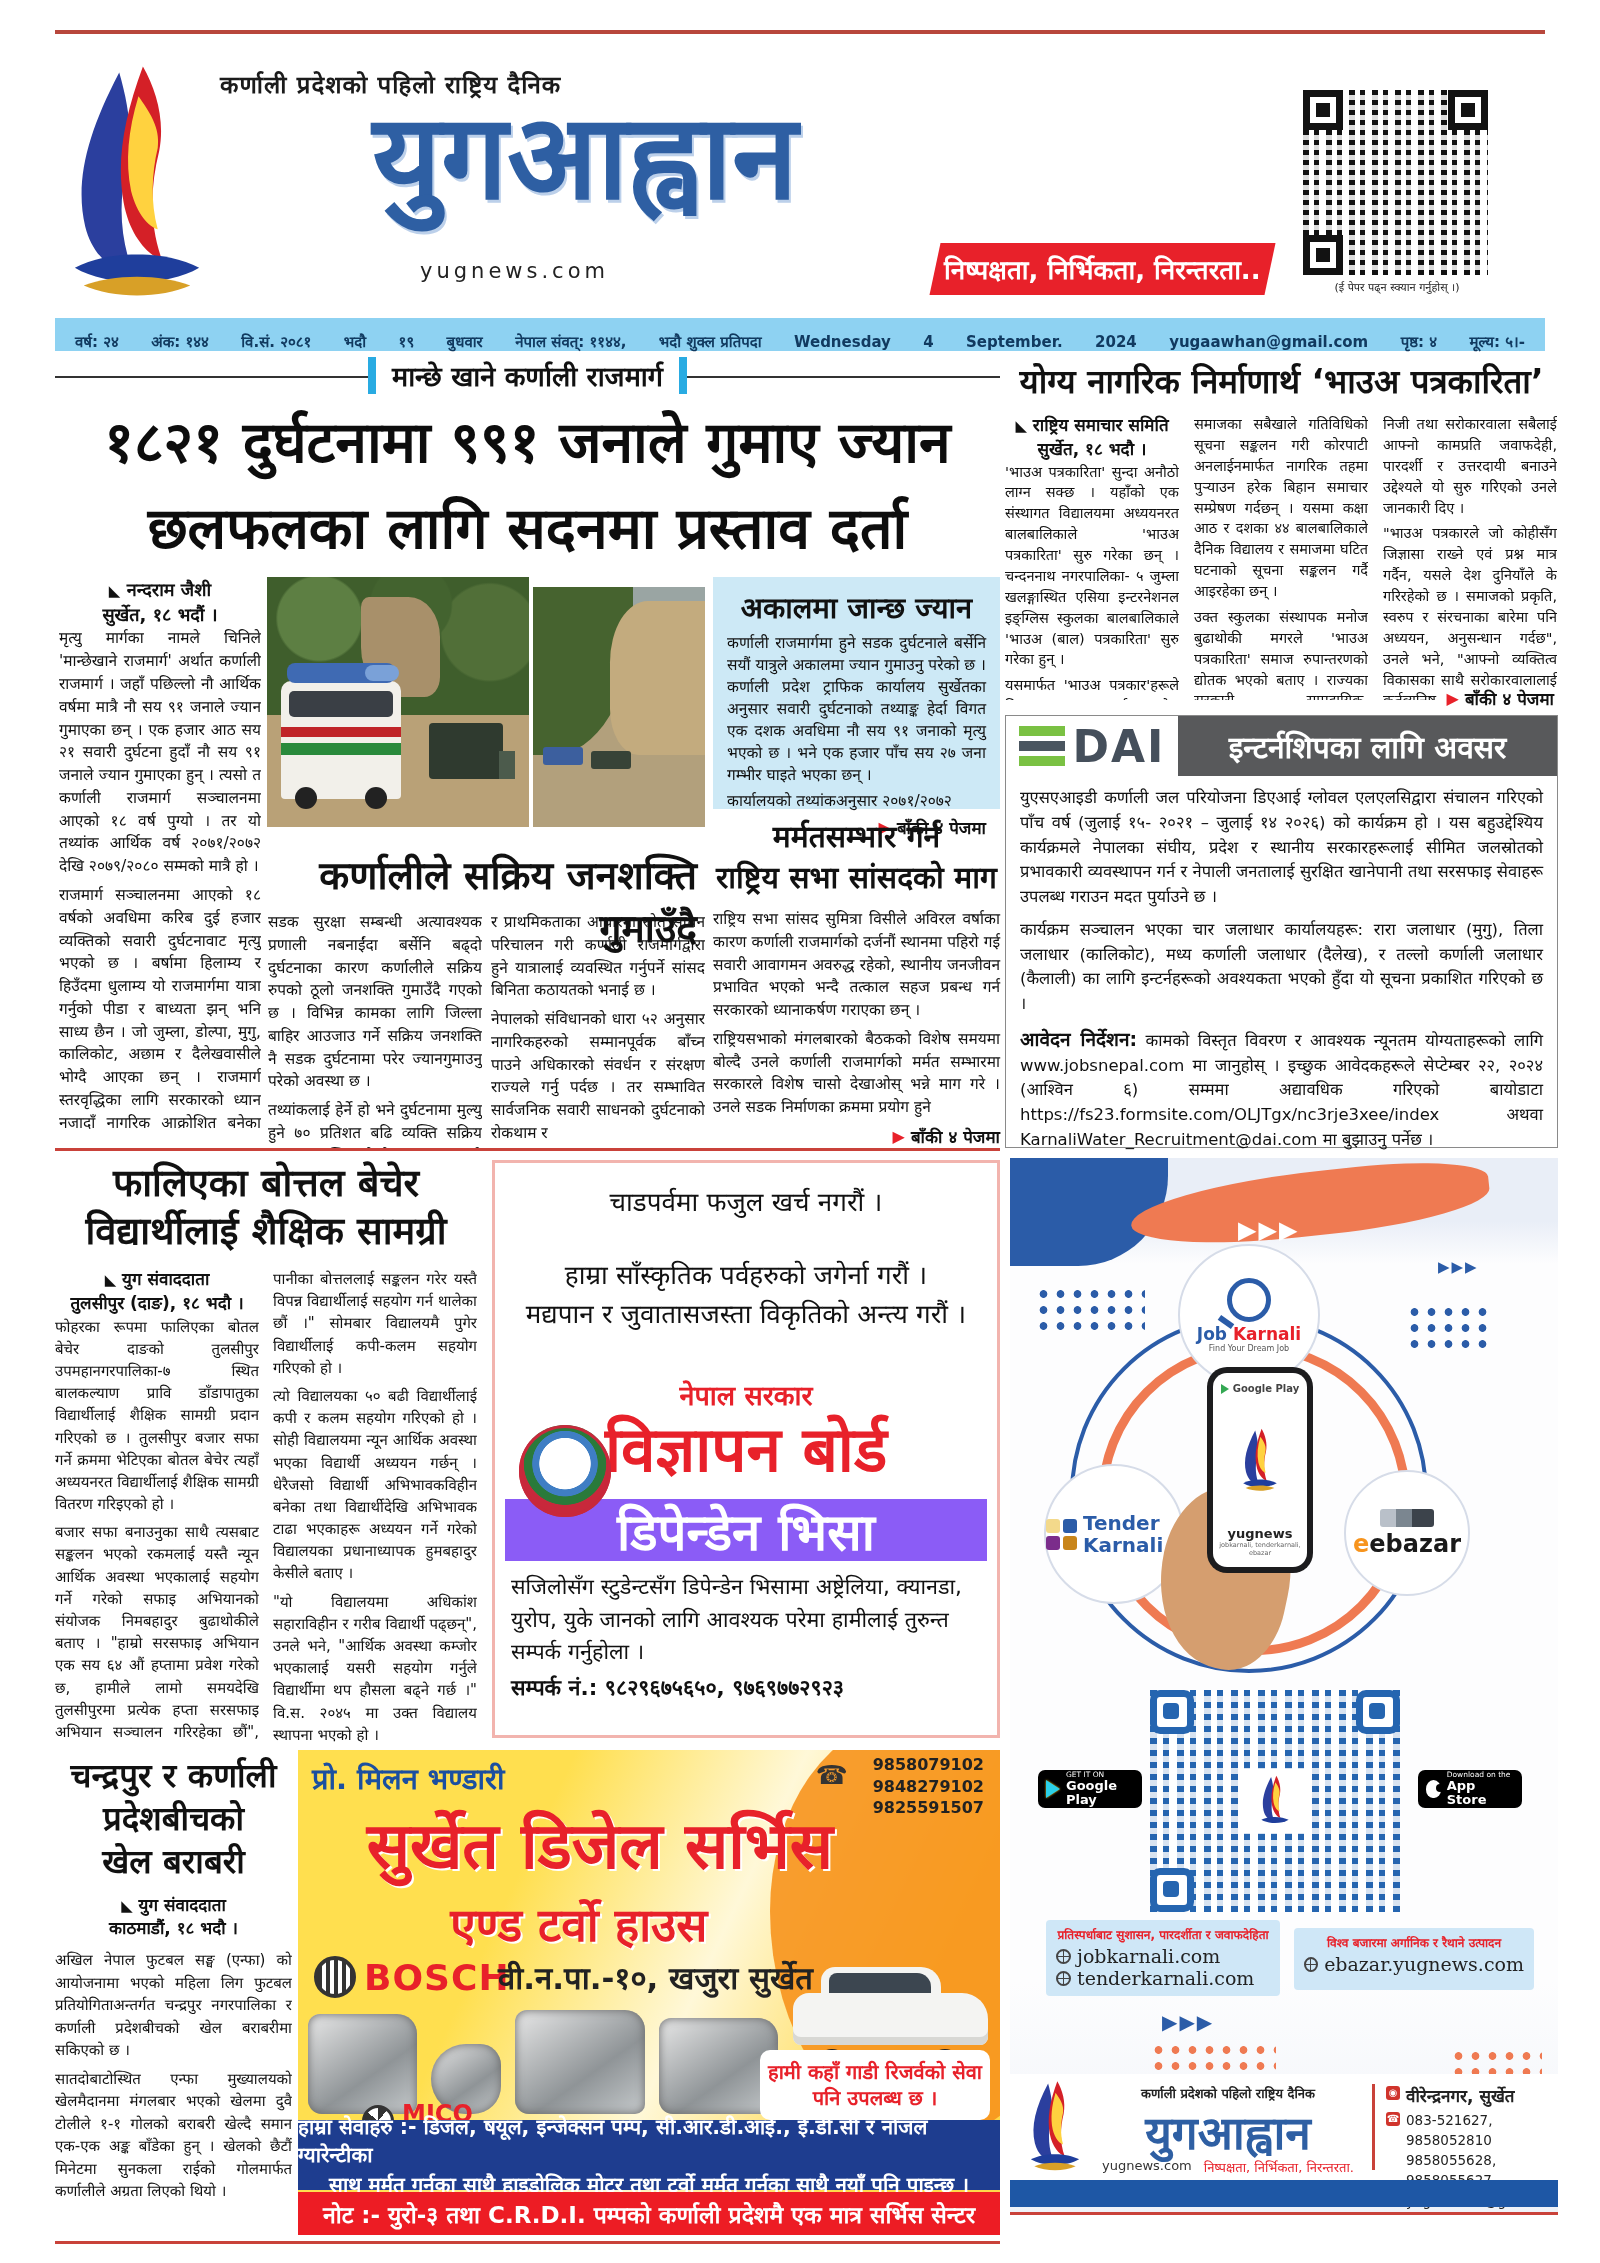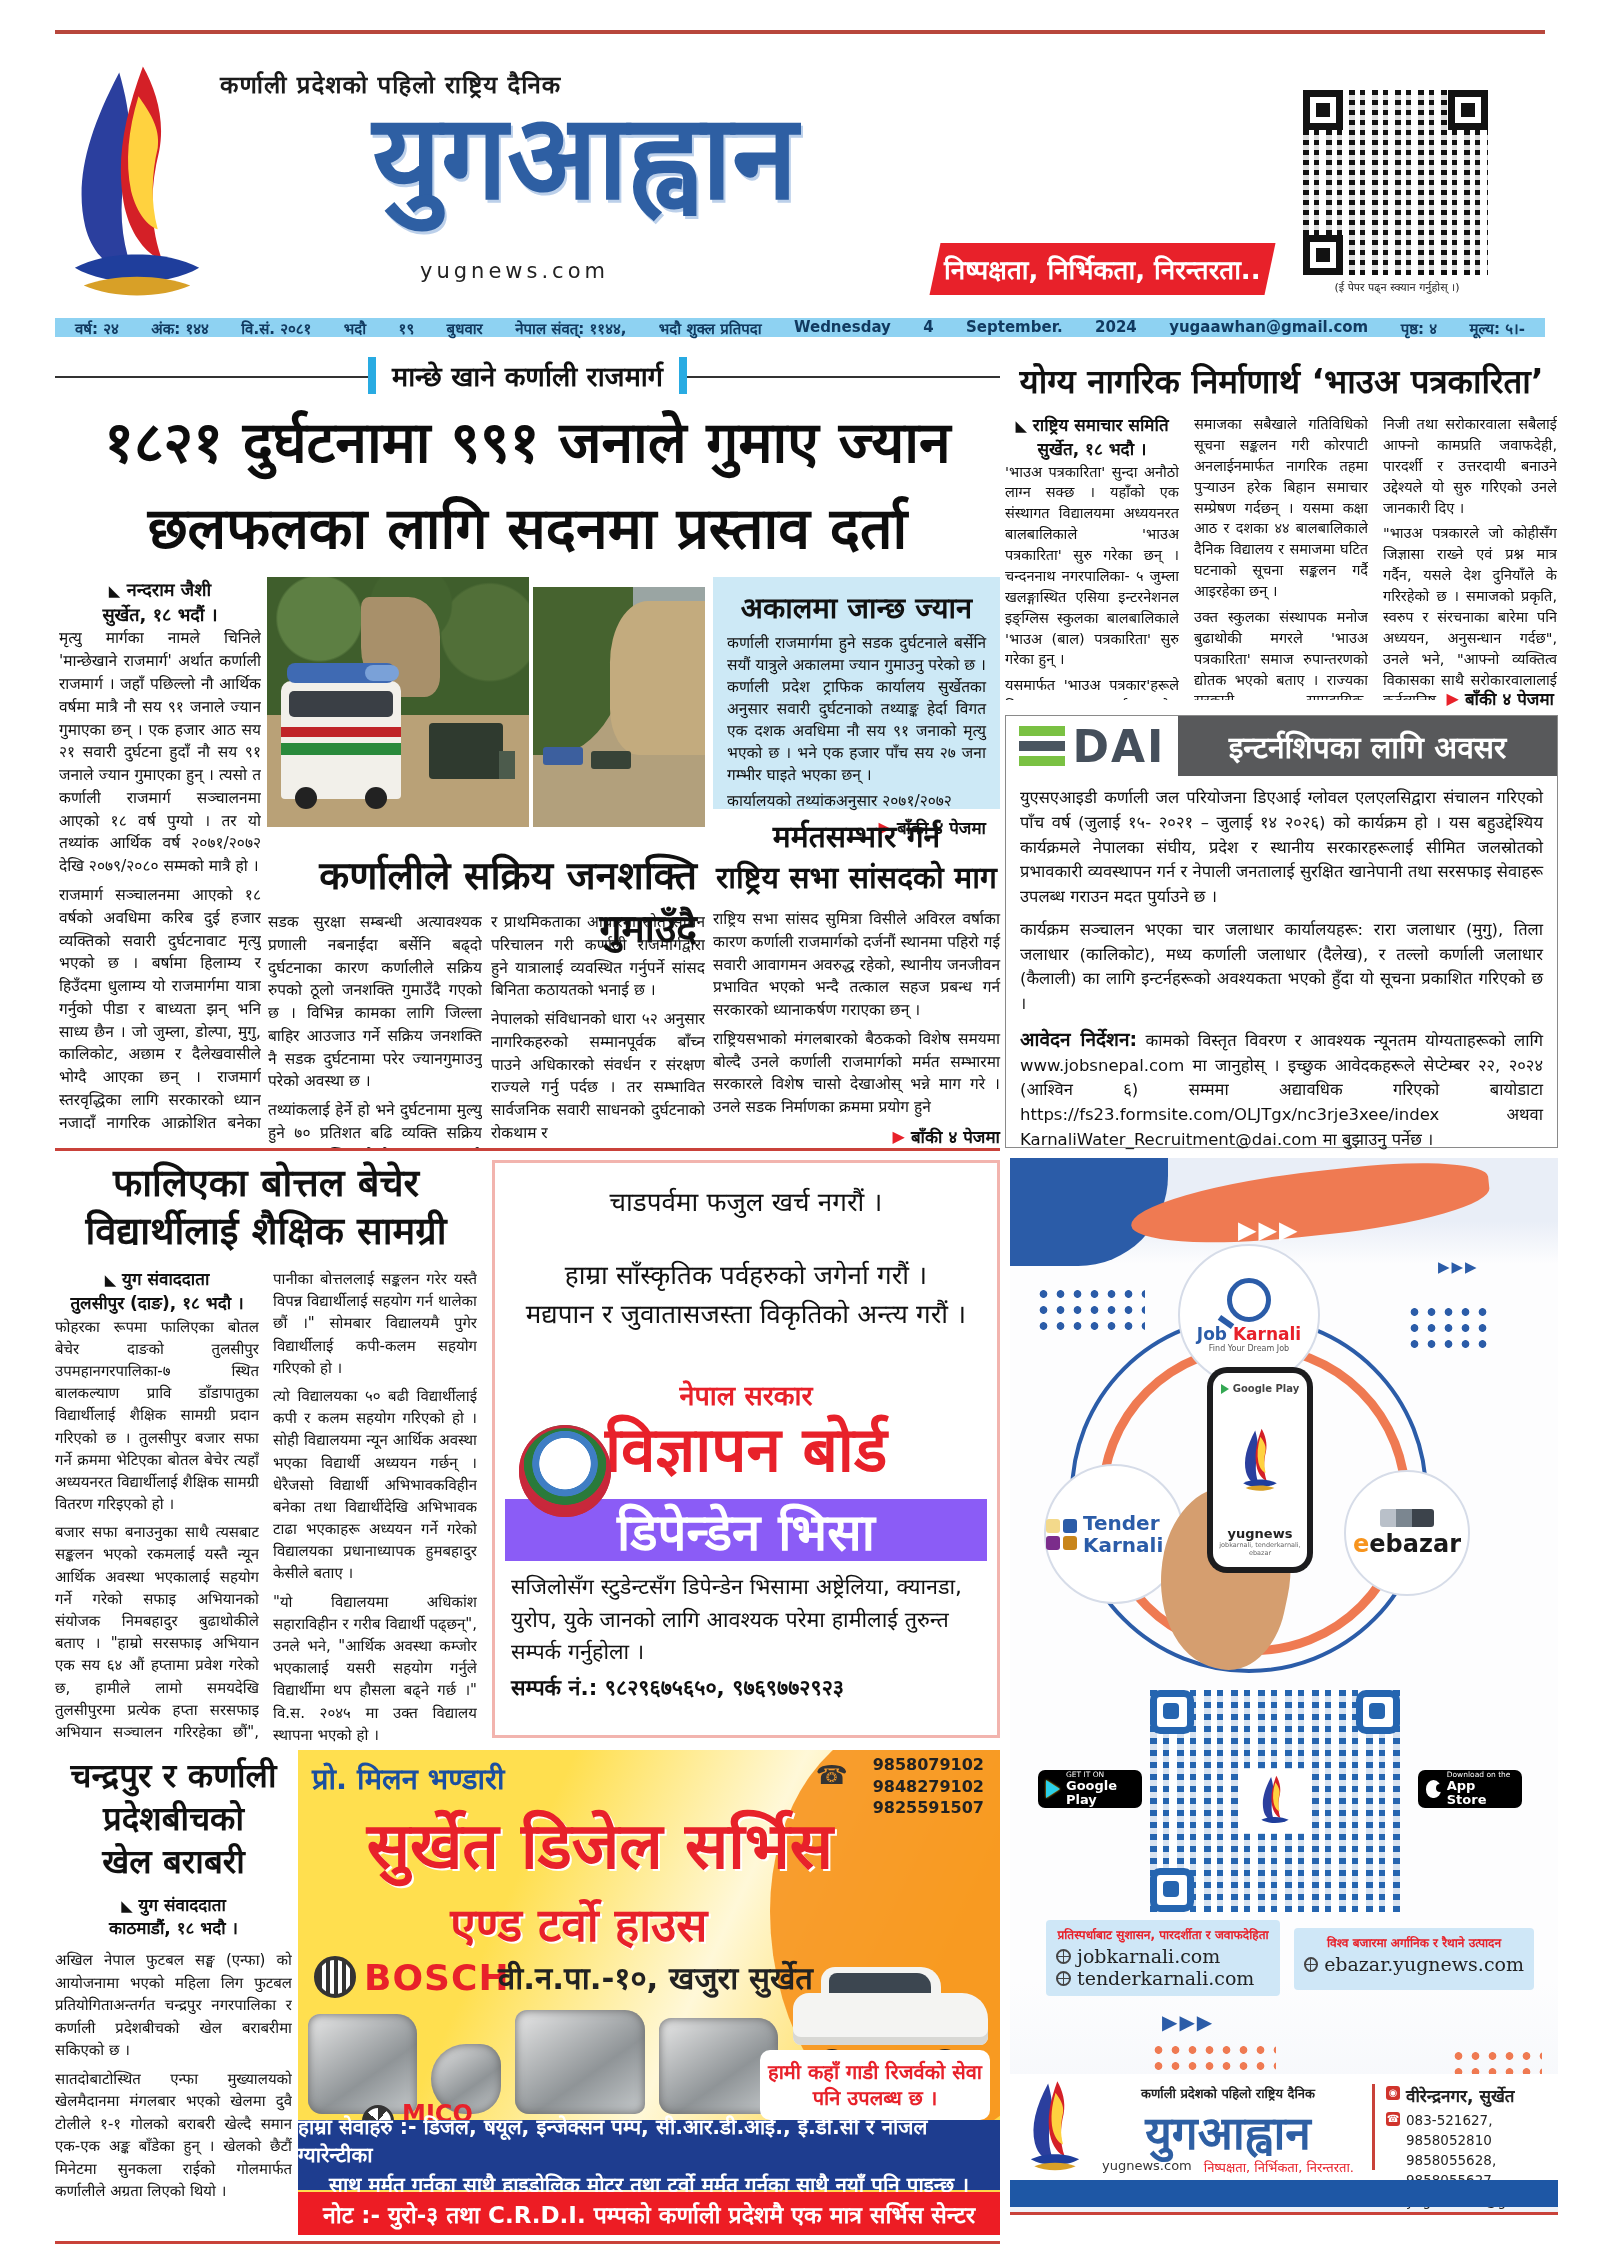--- a/index.html
+++ b/index.html
@@ -36,8 +36,8 @@
   .qr-caption{margin-top:4px;text-align:center;font-size:11px;color:#222;}
 
   
-  .date-strip{left:55px;top:318px;width:1490px;height:19px;background:#8ed2f2;display:flex;
-              align-items:flex-start;justify-content:space-between;padding:0 20px;box-sizing:border-box;
+  .date-strip{left:55px;top:318px;width:1490px;height:33px;background:#8ed2f2;display:flex;
+              align-items:flex-end;justify-content:space-between;padding:0 20px;box-sizing:border-box;
               font-size:15px;font-weight:600;color:#113a60;}
 
   

